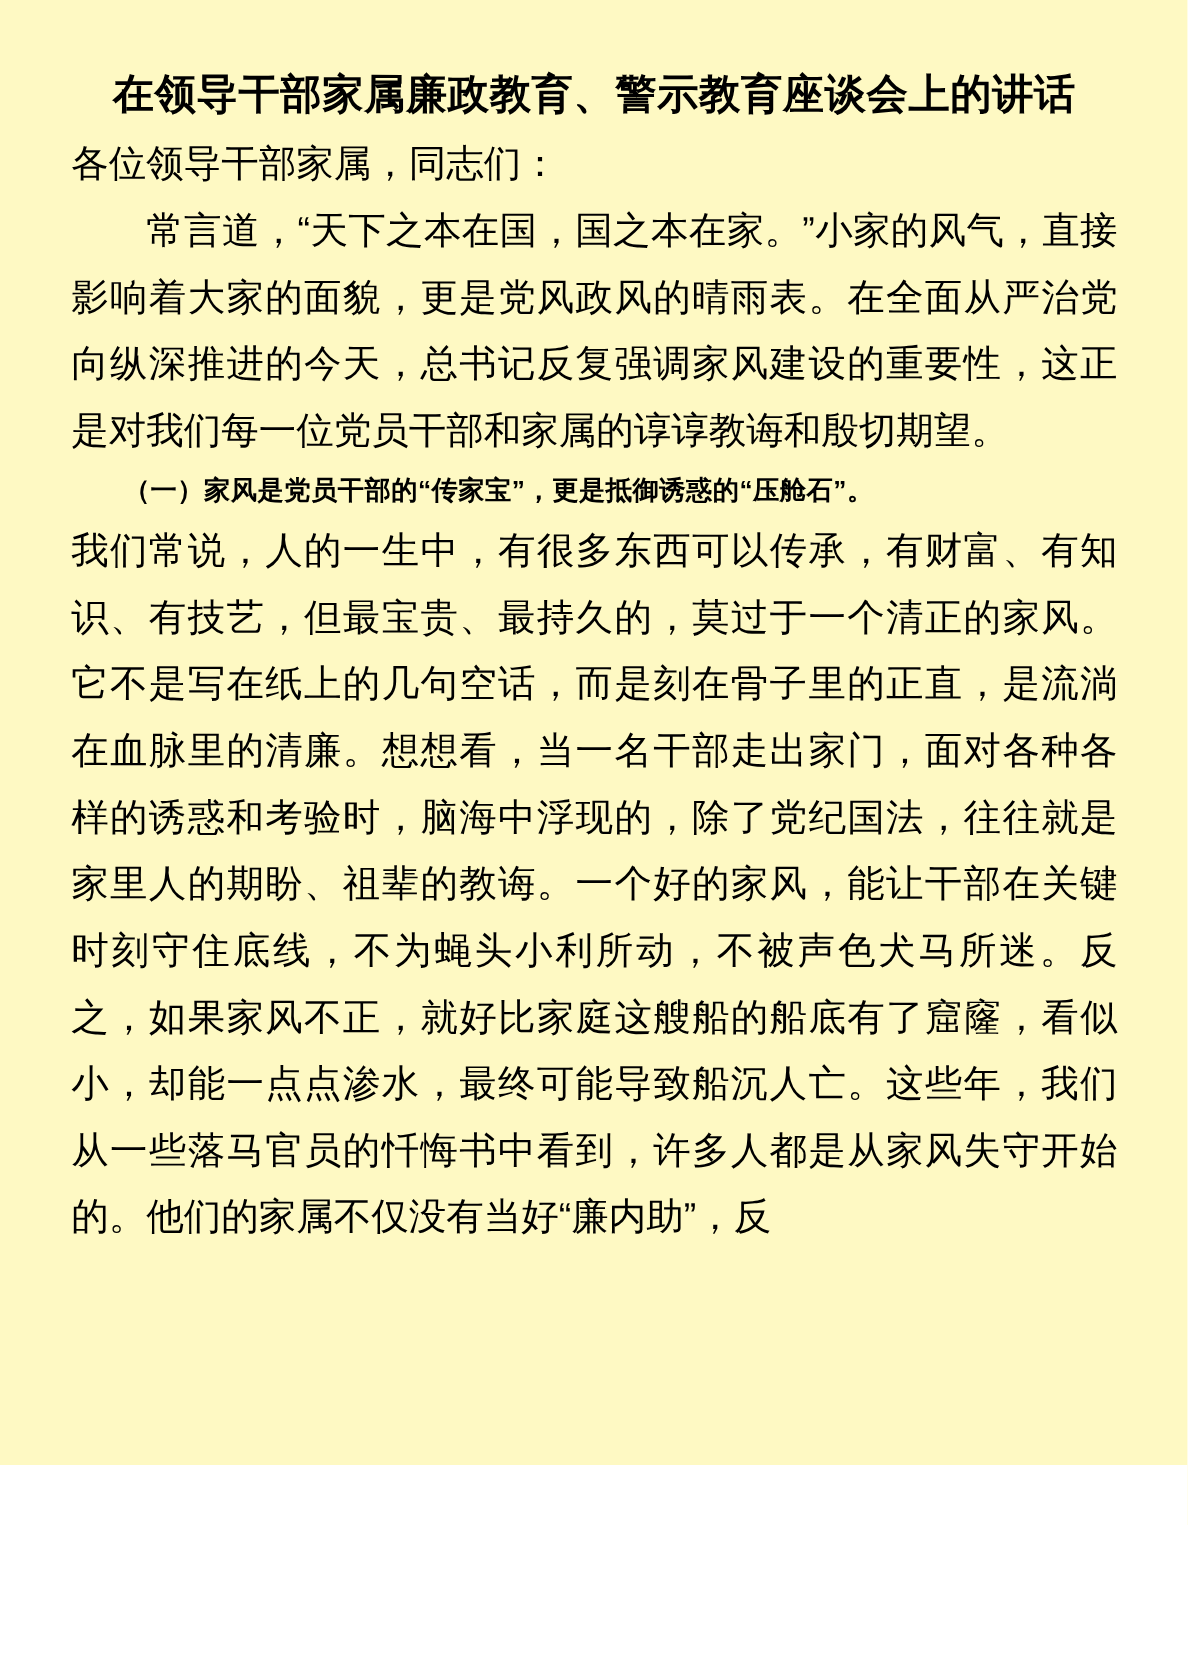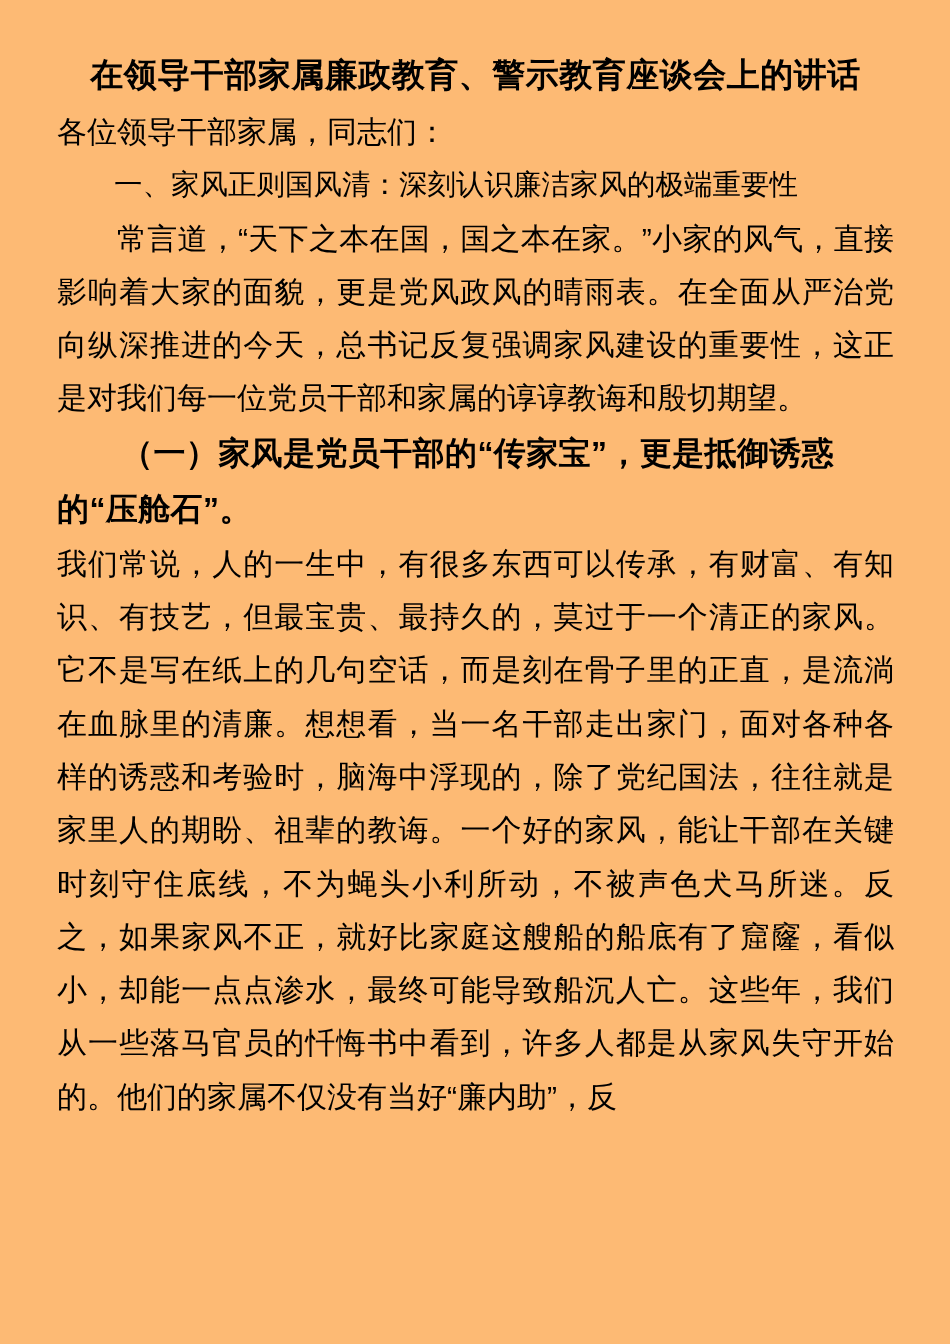--- a/index.html
+++ b/index.html
@@ -19,10 +19,10 @@
   .page {
     position: relative;
     width: 950px;
-    height: 1344px;
+    height: 1172px;
     box-sizing: border-box;
     padding: 0;
-    background: #fdba74;
+    background: #fef9c3;
   }
 
   .doc-body {

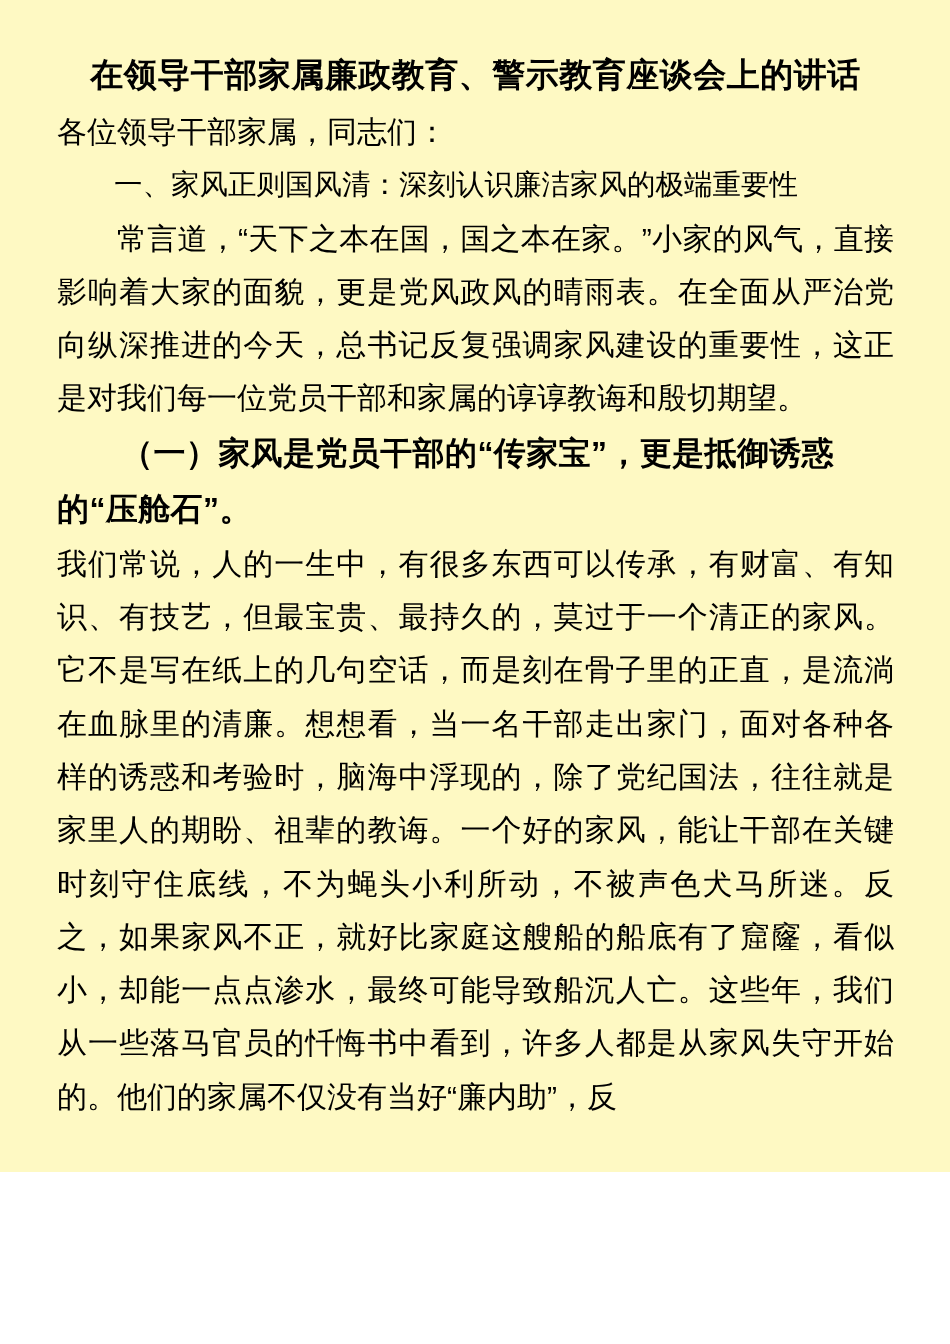--- a/index.html
+++ b/index.html
@@ -92,7 +92,6 @@
     <p class="para para-salutation">各位领导干部家属，同志们：</p>
 
 
-    <p class="heading-1">一、家风正则国风清：深刻认识廉洁家风的极端重要性</p>
 
     <p class="para para-indent">常言道，“天下之本在国，国之本在家。”小家的风气，直接影响着大家的面貌，更是党风政风的晴雨表。在全面从严治党向纵深推进的今天，总书记反复强调家风建设的重要性，这正是对我们每一位党员干部和家属的谆谆教诲和殷切期望。</p>
 

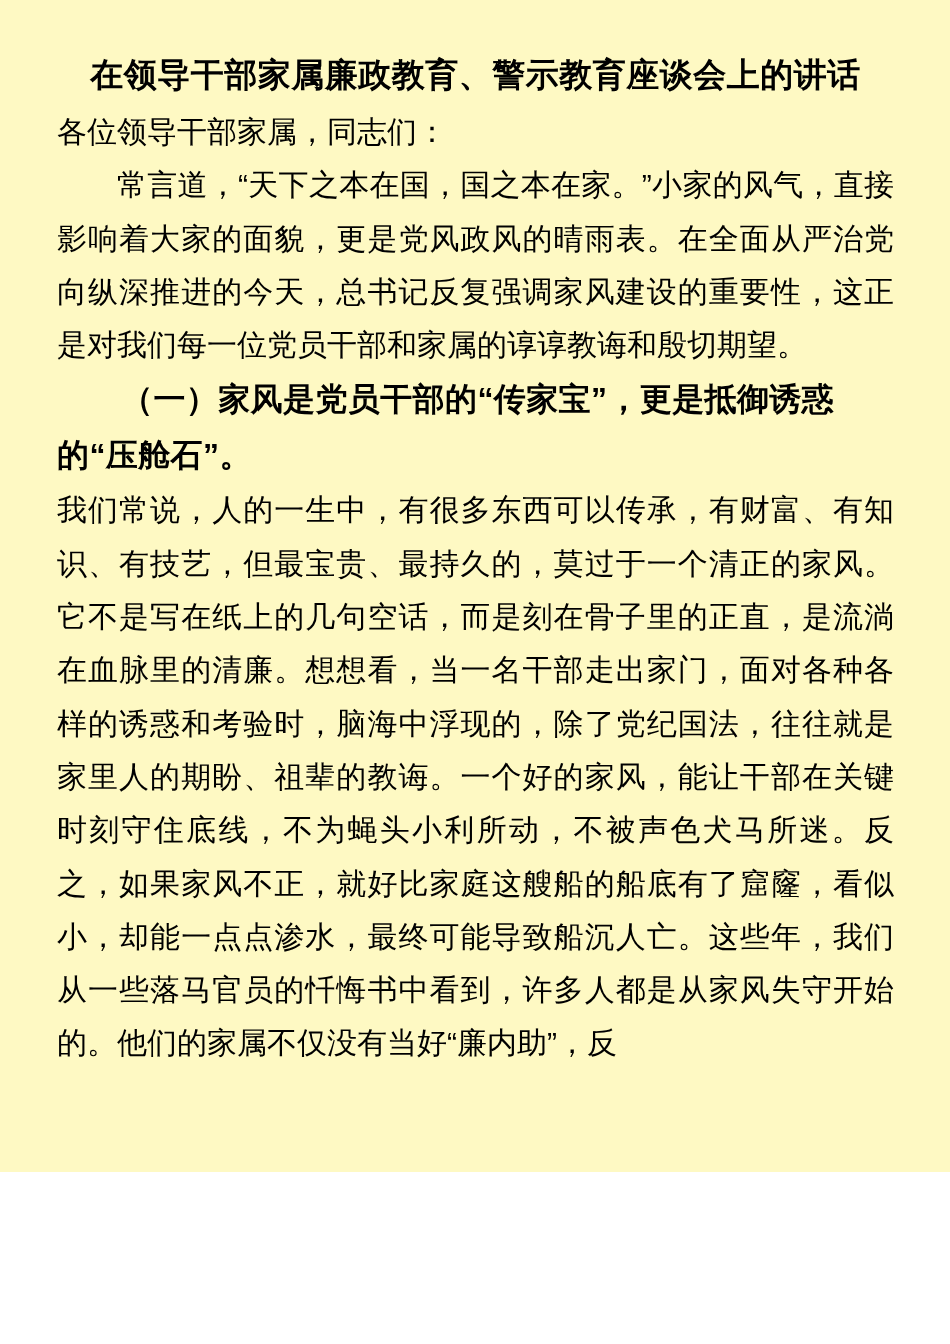--- a/index.html
+++ b/index.html
@@ -72,8 +72,8 @@
   }
 
   .heading-2 {
-    font-size: 32px;
-    line-height: 56px;
+    font-size: 21px;
+    line-height: 43px;
     text-indent: 2em;
     font-weight: bold;
     margin: 0;

